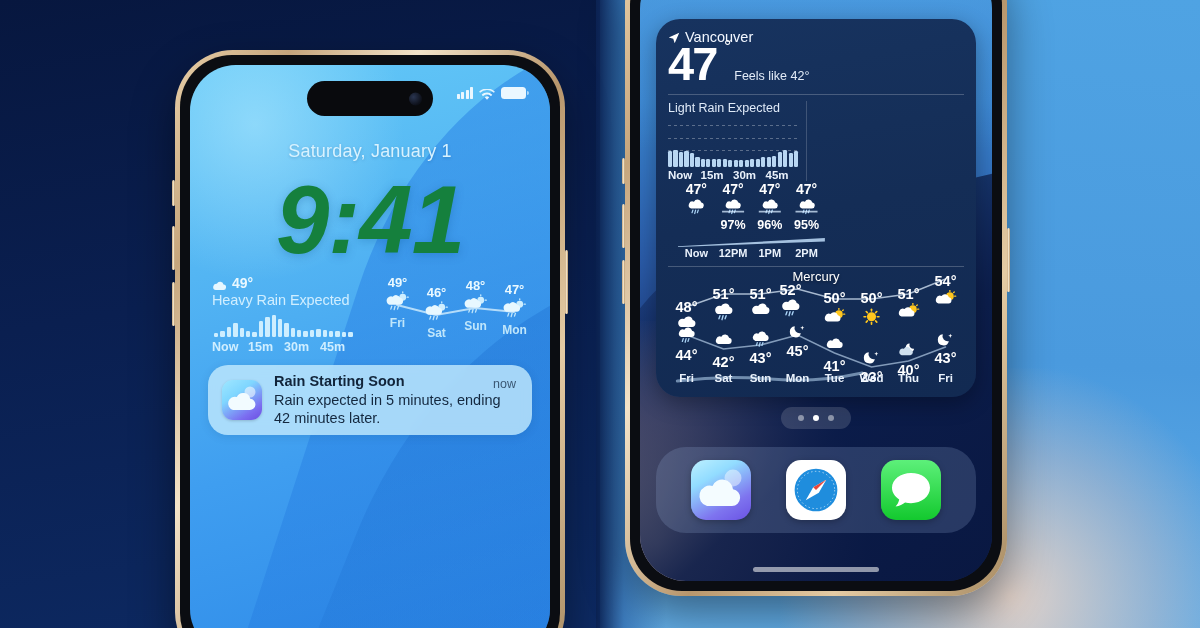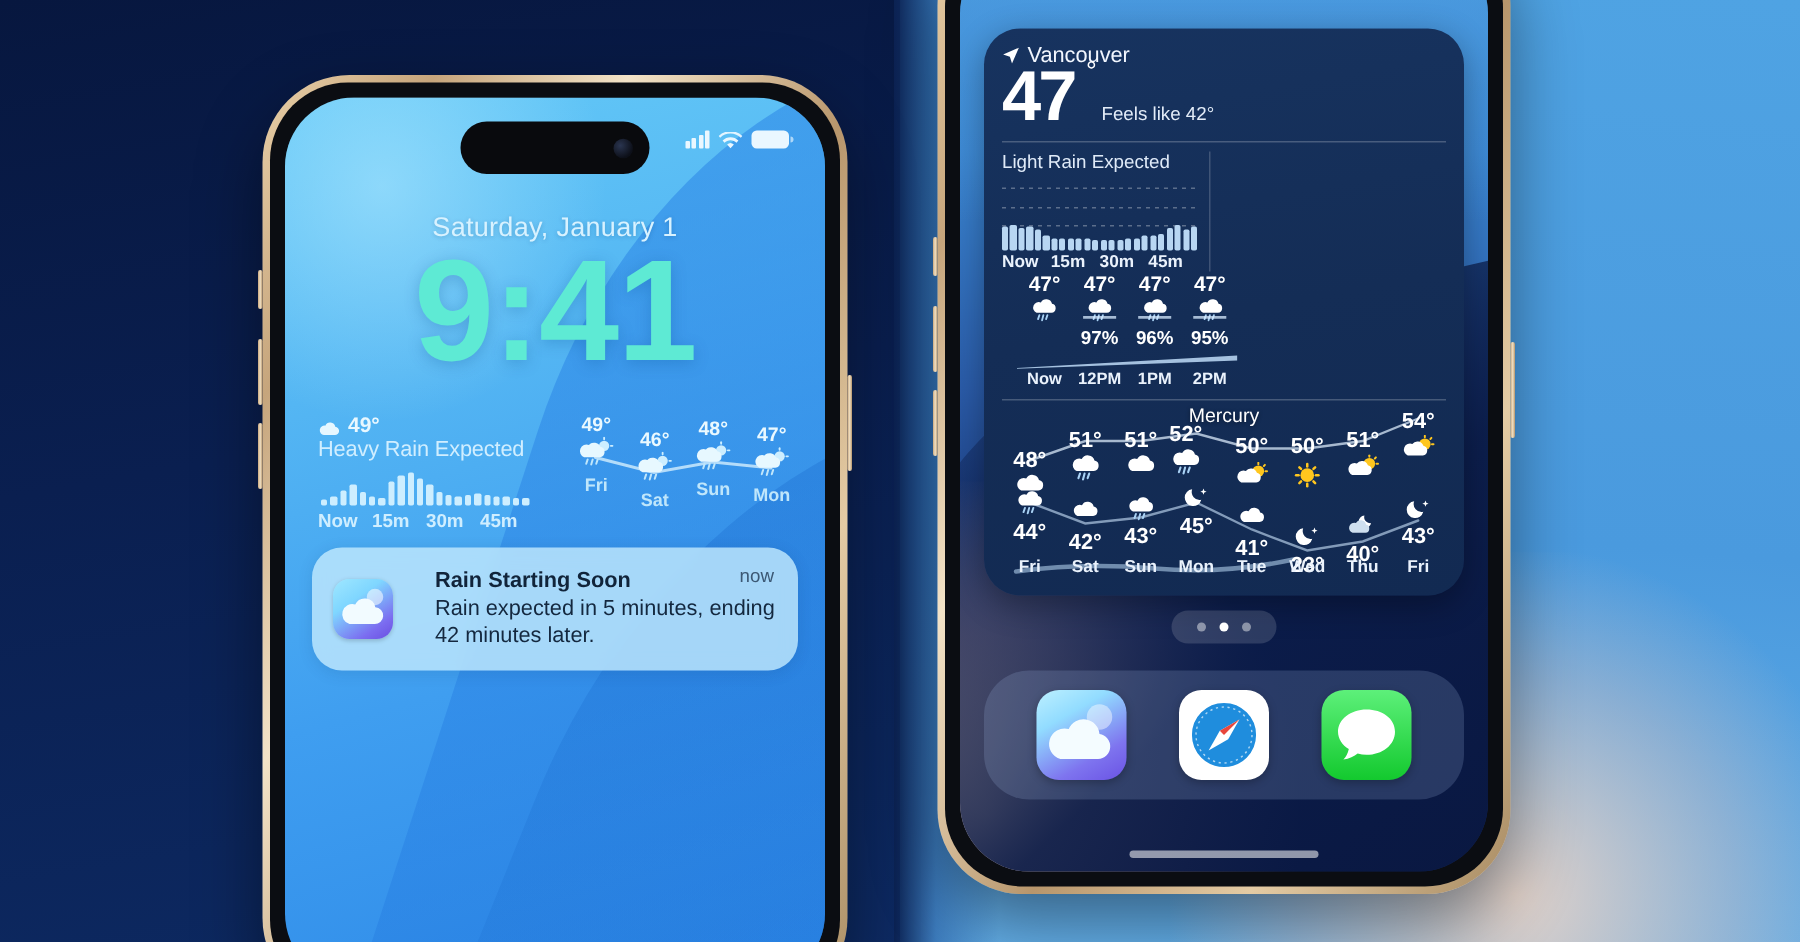--- a/index.html
+++ b/index.html
@@ -93,9 +93,9 @@
     text-shadow:0 1px 3px rgba(0,60,120,.25);
   }
   .lock-time{
-    position:absolute; top:88px; left:0; right:0; text-align:center;
-    font-size:96px; line-height:1.15; font-weight:600; color:#5eead4;
-    letter-spacing:-1px; text-shadow:0 2px 10px rgba(0,70,140,.25);
+    position:absolute; top:100px; left:0; right:0; text-align:center;
+    font-size:96px; line-height:1.15; font-weight:600; color:#15803d;
+    letter-spacing:-1px; text-shadow:0 2px 10px rgba(0,70,140,.25);font-style:italic;
   }
 
   

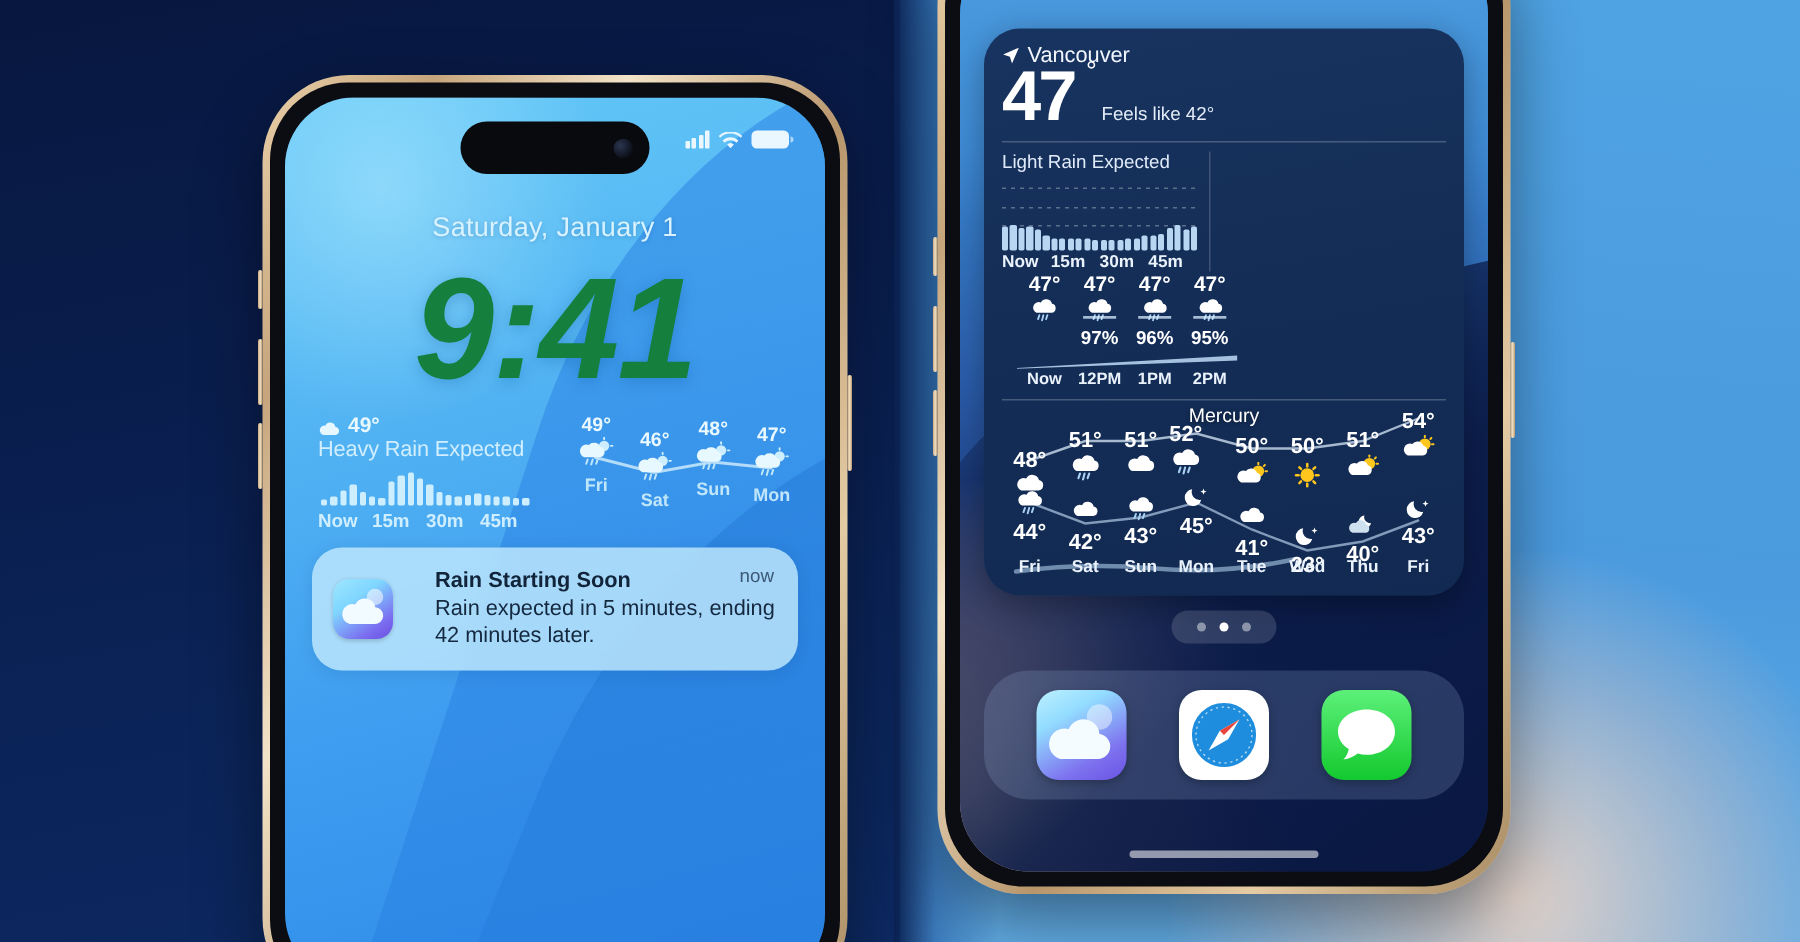--- a/index.html
+++ b/index.html
@@ -121,10 +121,10 @@
 
   
   .notif{
-    position:absolute; left:18px; right:18px; top:300px; height:82px;
+    position:absolute; left:18px; right:18px; top:300px; height:70px;
     border-radius:20px; background:rgba(191,232,253,.82);
     backdrop-filter:blur(6px);
-    display:flex; align-items:center; padding:0 14px; gap:28px;
+    display:flex; align-items:center; padding:0 14px; gap:12px;
     box-shadow:0 2px 10px rgba(0,50,100,.12);
   }
   .notif-icon{

